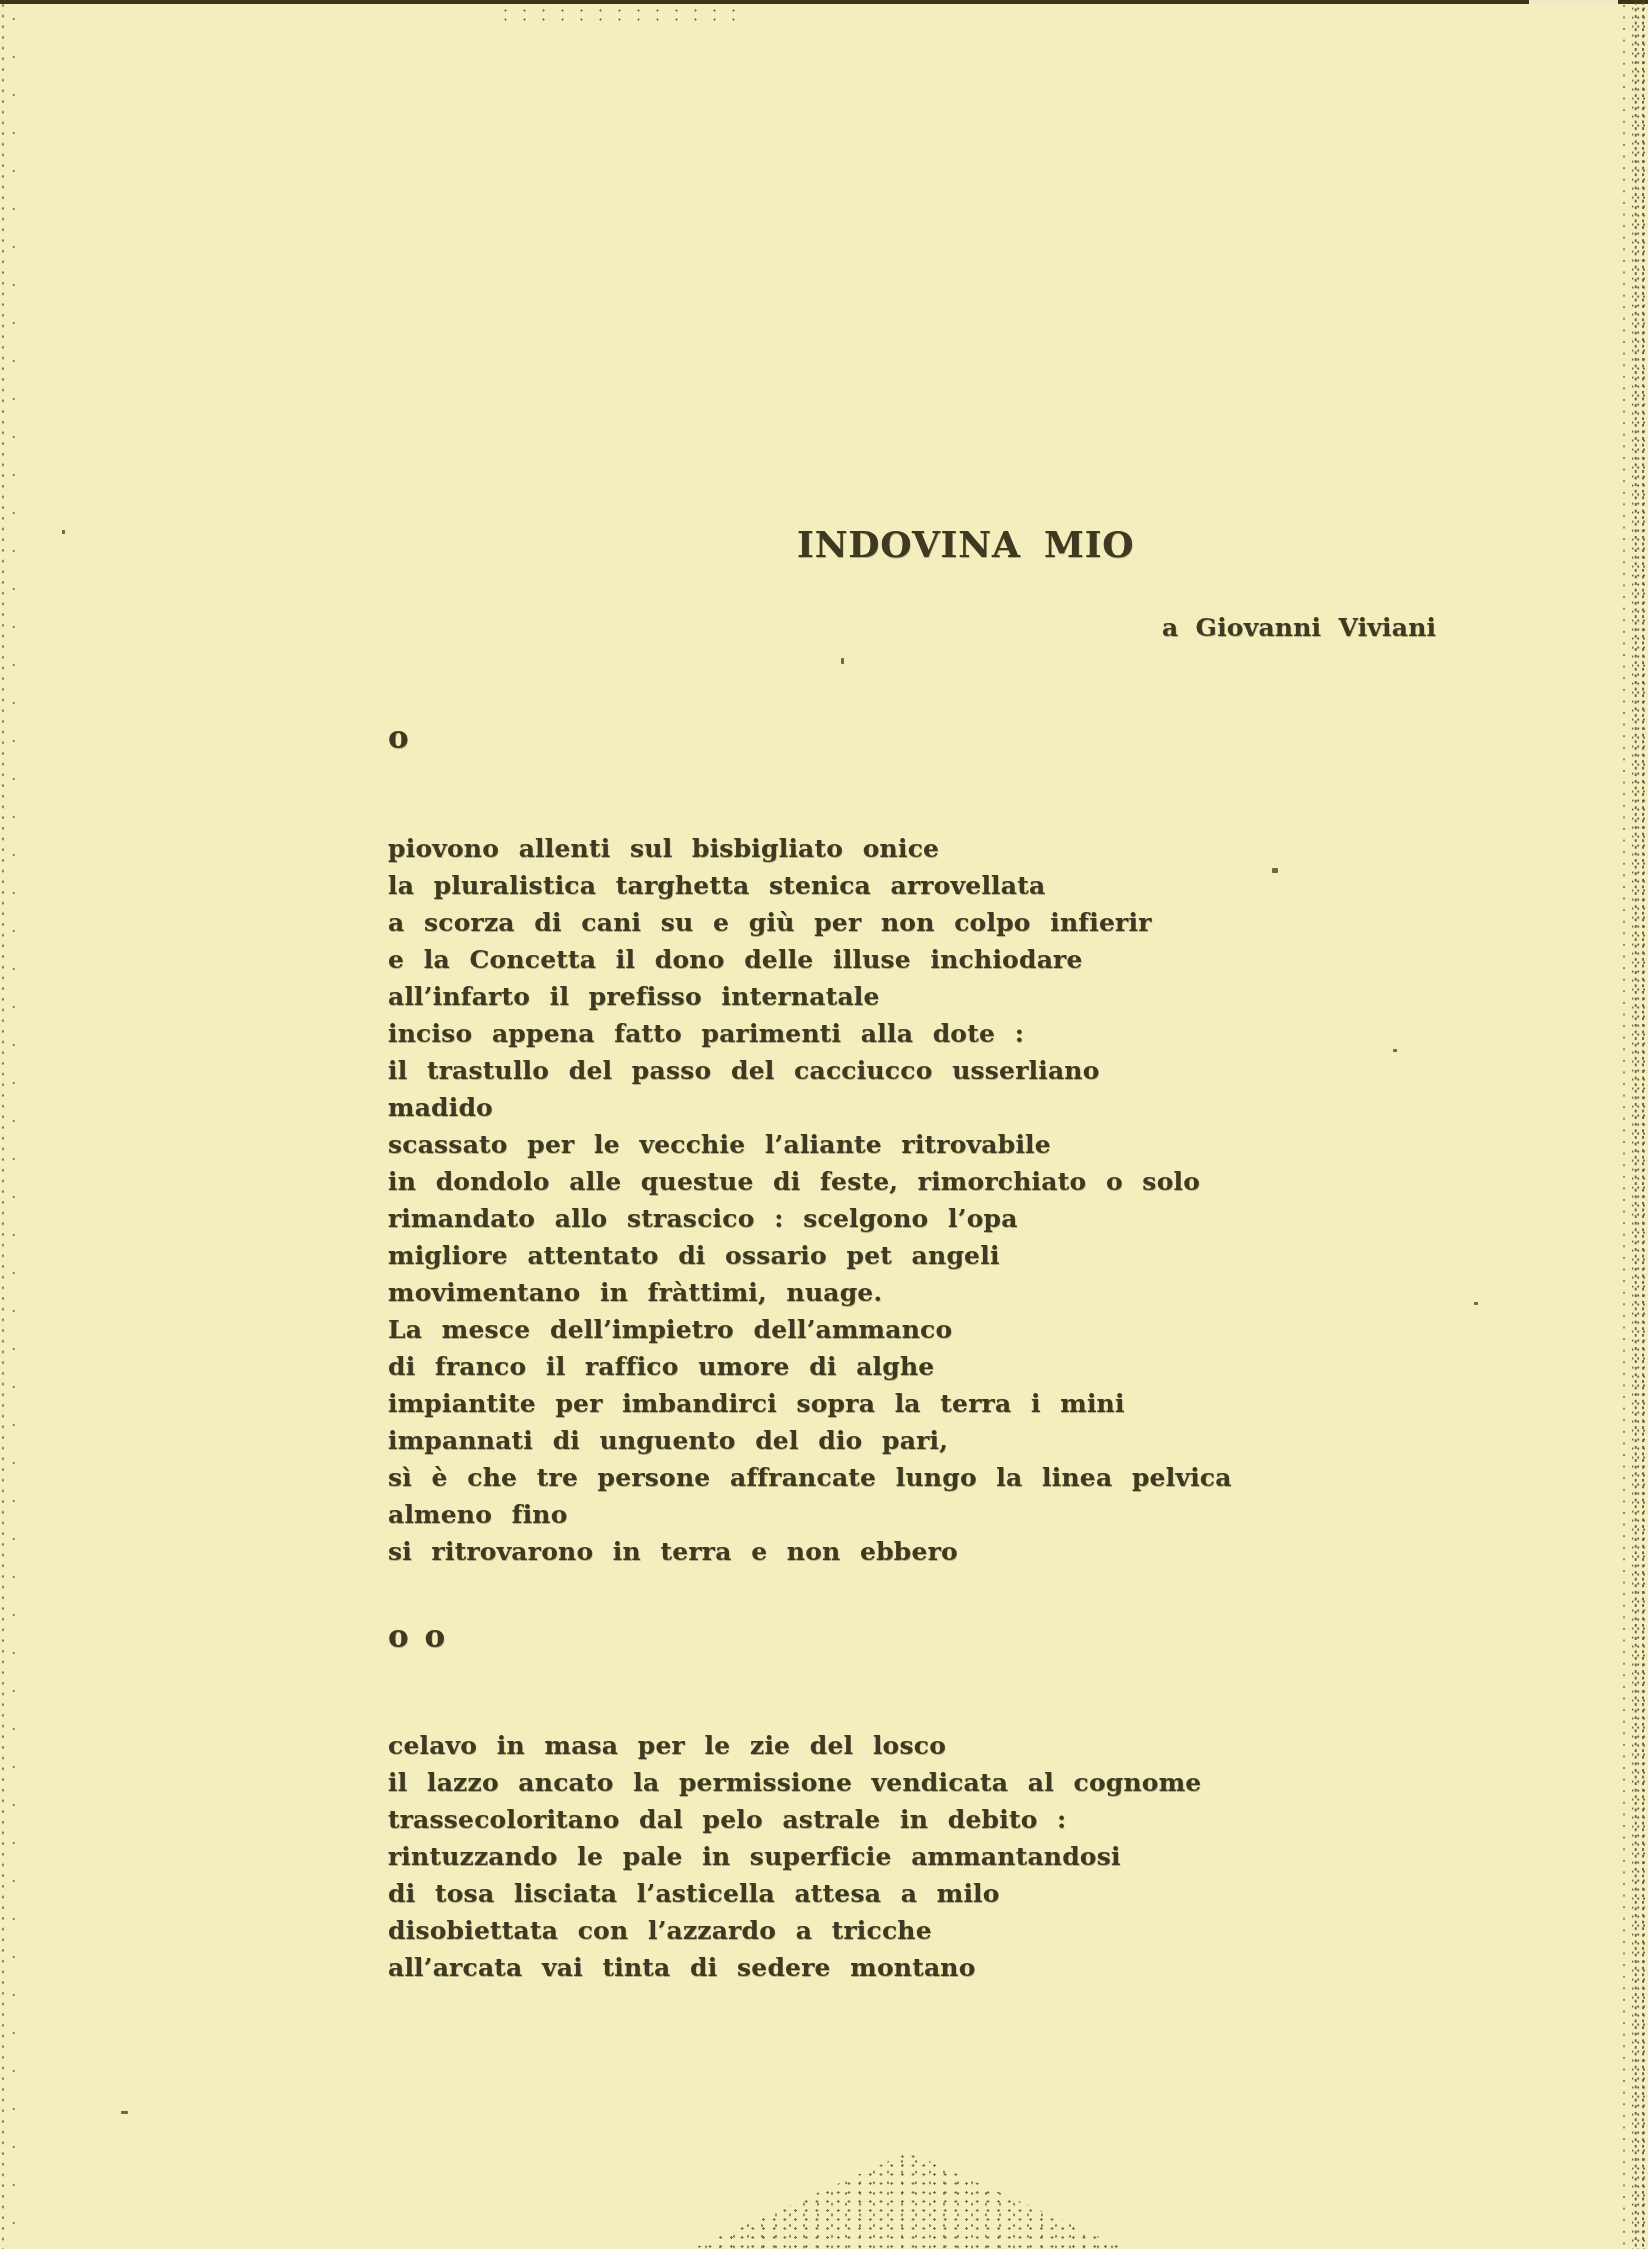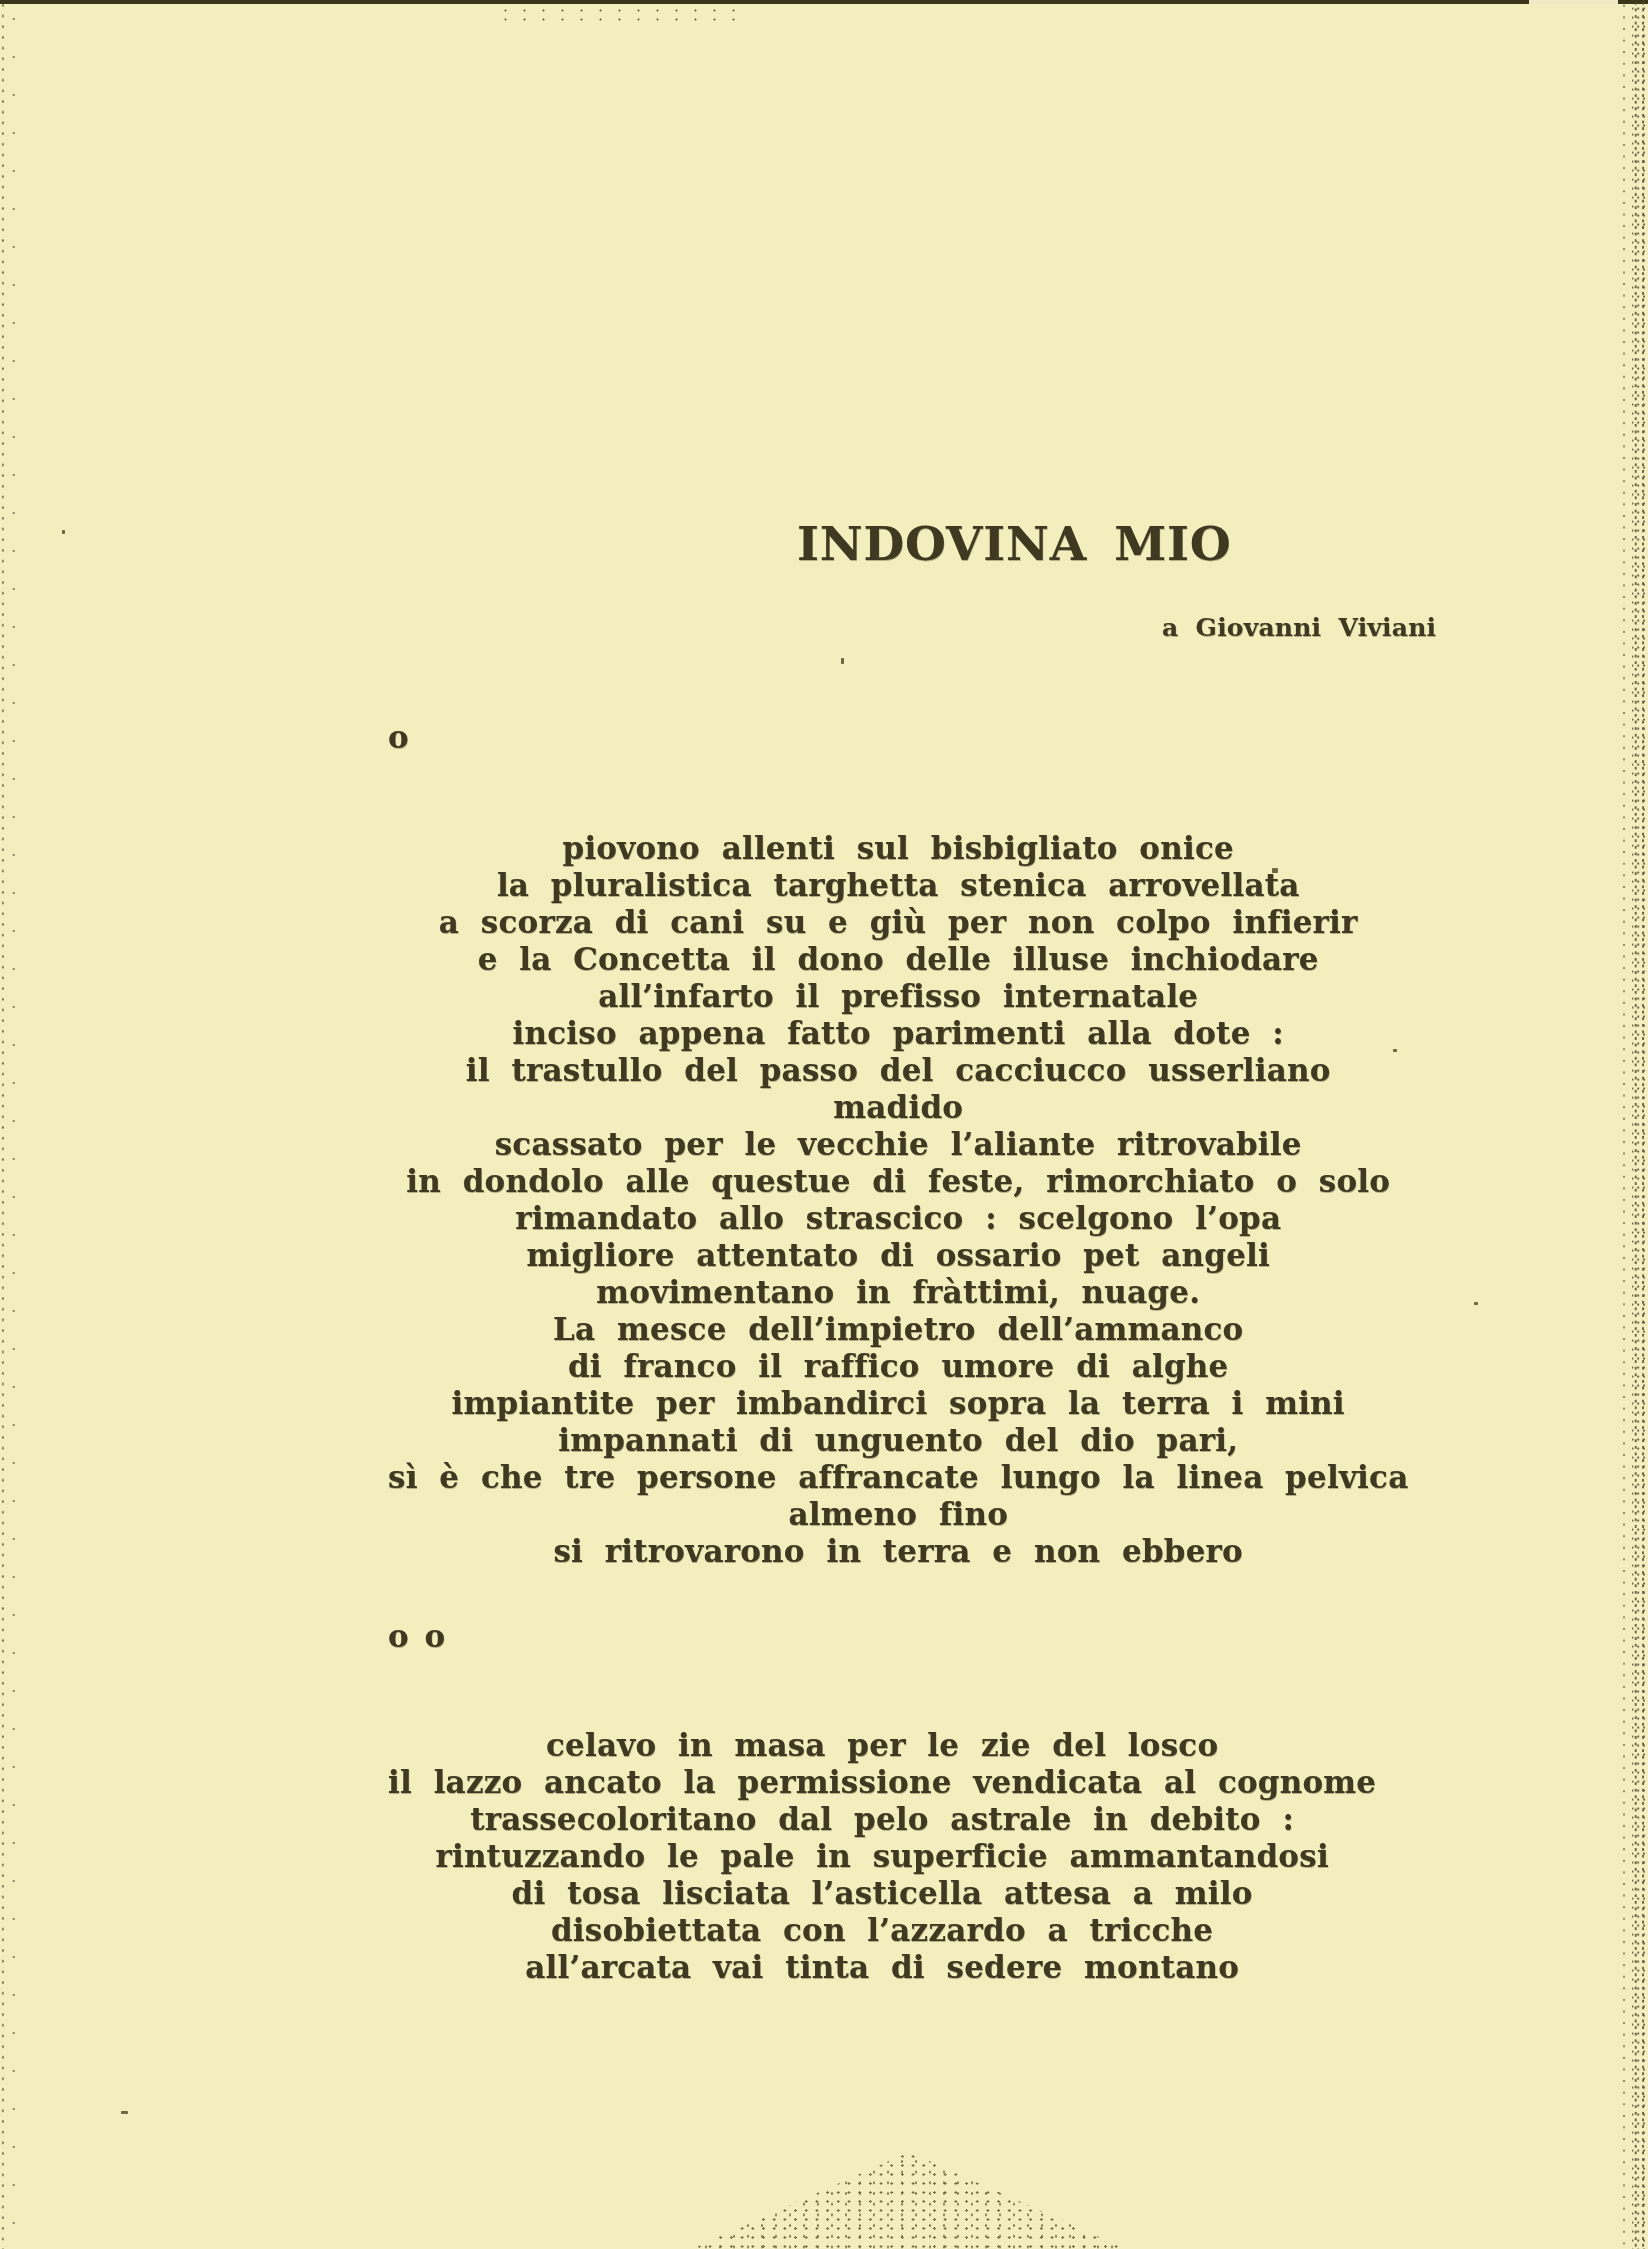--- a/index.html
+++ b/index.html
@@ -61,7 +61,7 @@
   .ink{text-shadow:0.5px 0.5px 0 rgba(62,57,32,.35), -0.2px -0.2px 0 rgba(62,57,32,.2);}
   .poem-title{
     position:absolute;left:797px;top:526px;
-    font-size:47px;line-height:36px;letter-spacing:0.8px;word-spacing:10px;
+    font-size:36px;line-height:36px;letter-spacing:0.8px;word-spacing:10px;
     white-space:nowrap;
   }
   .dedication{

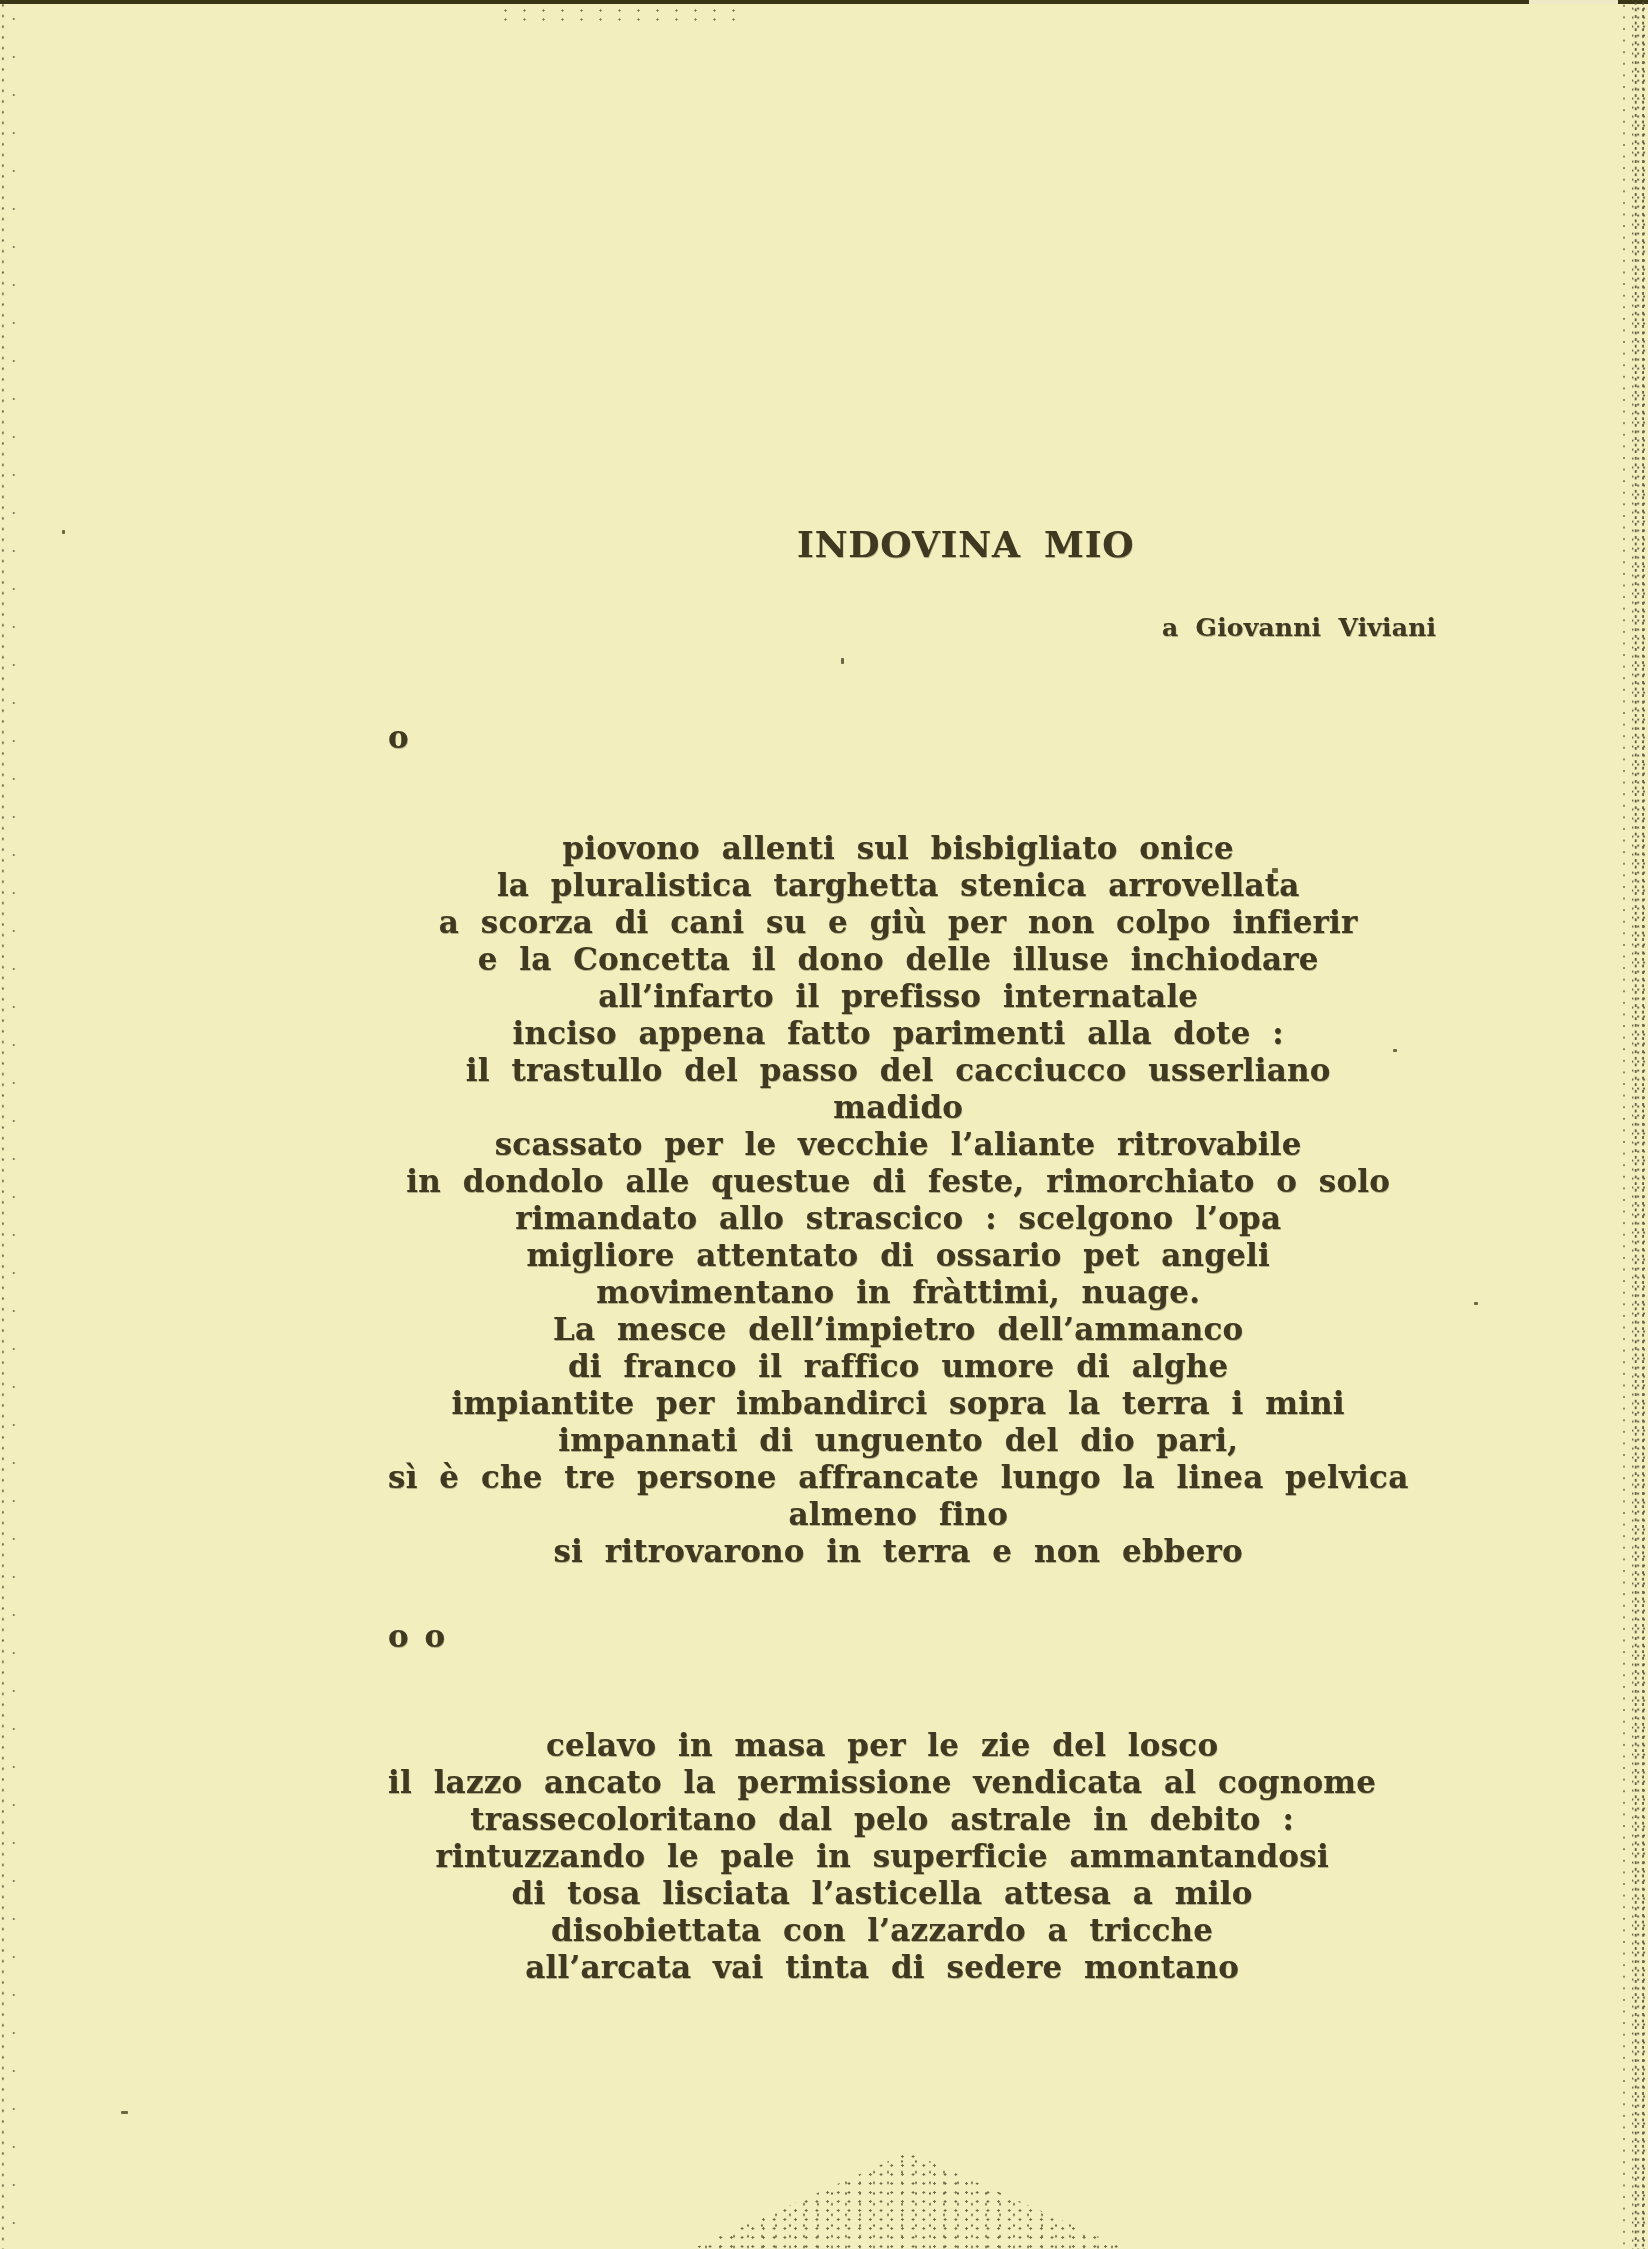--- a/index.html
+++ b/index.html
@@ -72,7 +72,7 @@
   .marker{position:absolute;left:388px;font-size:31px;line-height:37px;word-spacing:5px;white-space:nowrap;}
   .marker-one{top:719px;}
   .marker-two{top:1618px;}
-  .stanza{position:absolute;left:388px;font-size:31px;line-height:37px;letter-spacing:0.2px;word-spacing:10.7px;white-space:nowrap;text-align:center;}
+  .stanza{position:absolute;left:388px;font-size:25px;line-height:37px;letter-spacing:0.2px;word-spacing:10.7px;white-space:nowrap;}
   .stanza-one{top:830px;}
   .stanza-two{top:1727px;}
 </style>

